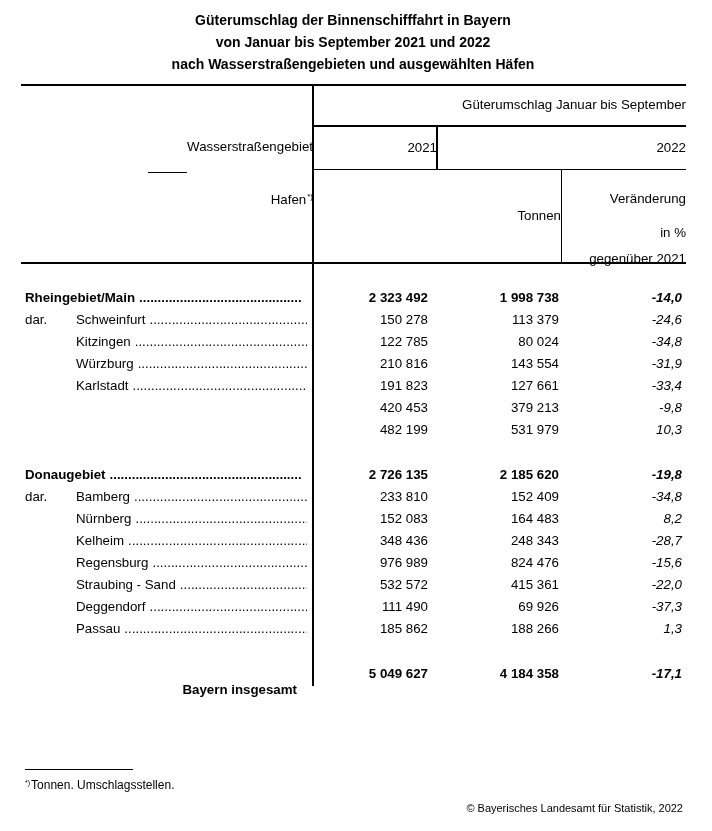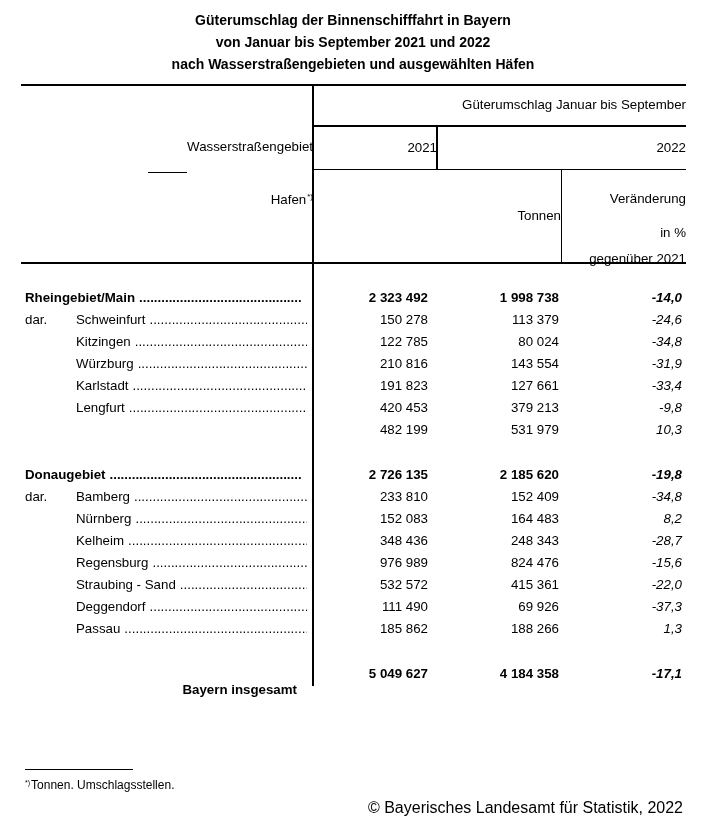--- a/index.html
+++ b/index.html
@@ -116,10 +116,6 @@
   <div class="num cpct">-33,4</div>
 </div>
 <div class="row port" style="top:400px;">
-  <div class="label">
-      <span class="name">Lengfurt</span>
-      <span class="leader"></span>
-    </div>
   <div class="num c2021">420 453</div>
   <div class="num c2022">379 213</div>
   <div class="num cpct">-9,8</div>

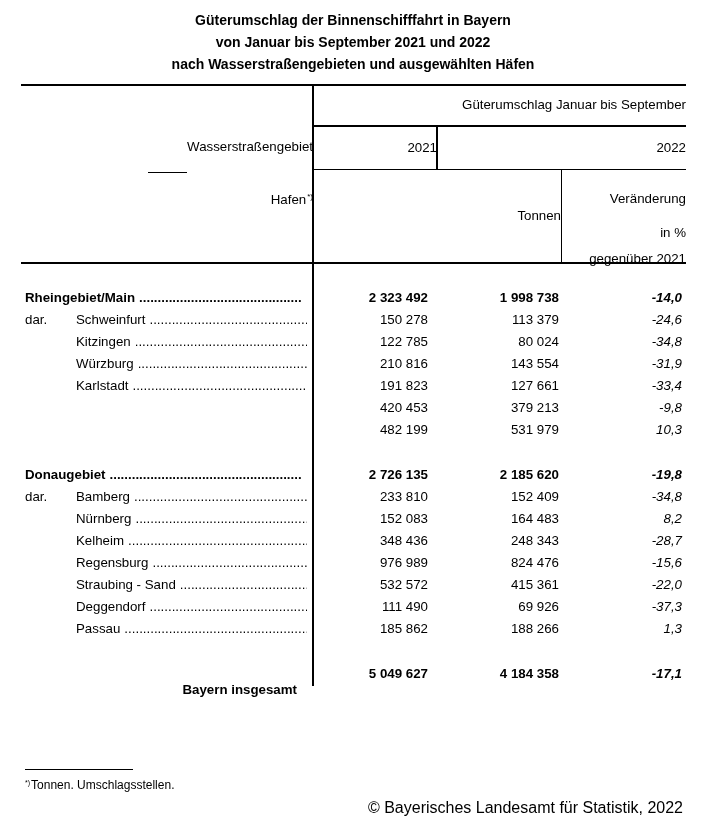--- a/index.html
+++ b/index.html
@@ -41,7 +41,7 @@
 
     .footnote { position: absolute; left: 25px; top: 778px; font-size: 12px; line-height: 14px; white-space: nowrap; }
     .footnote sup.fn { font-size: 7px; top: -2px; margin-left: 0; margin-right: 1px; }
-    .copyright { position: absolute; left: 300px; width: 383px; top: 801px; text-align: right; font-size: 16px; line-height: 14px; white-space: nowrap; }
+    .copyright { position: absolute; left: 300px; width: 383px; top: 801px; text-align: right; font-size: 11px; line-height: 14px; white-space: nowrap; }
   </style>
 </head>
 <body>

